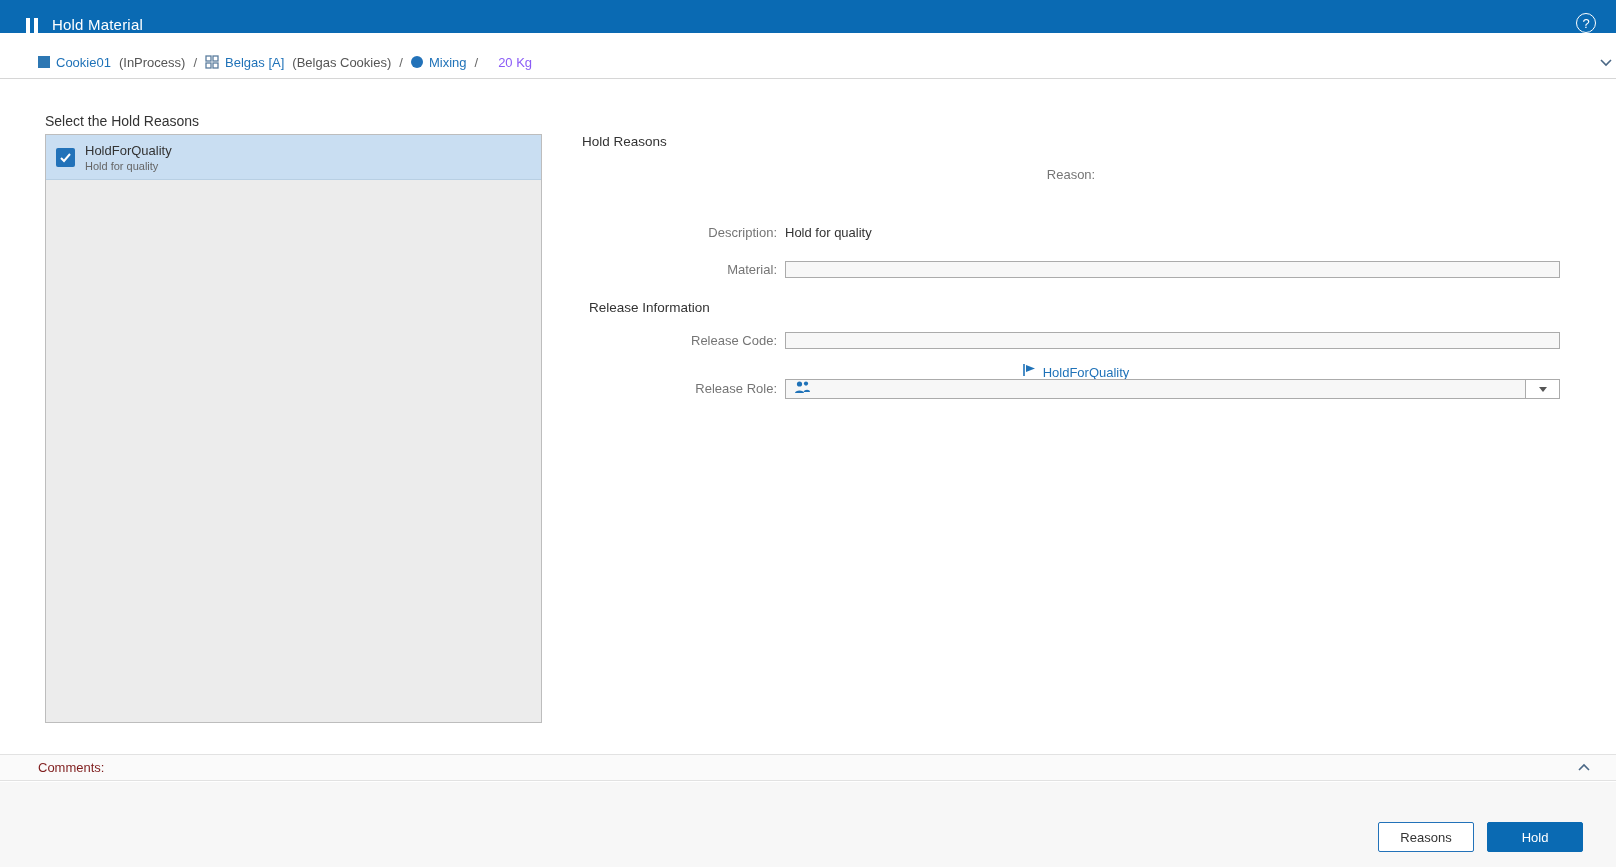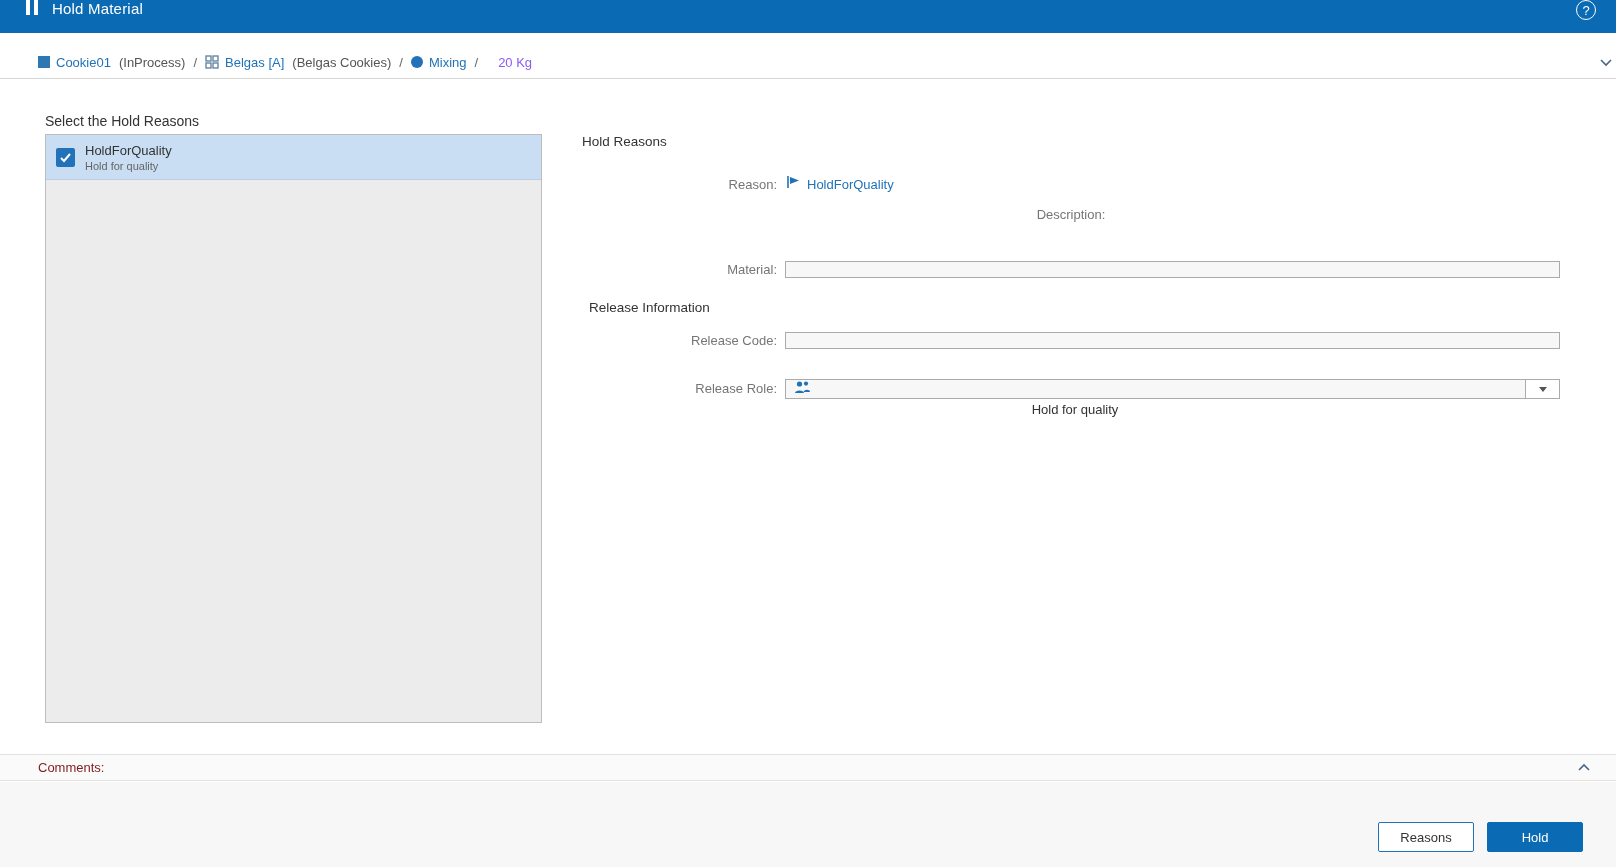--- a/index.html
+++ b/index.html
@@ -16,7 +16,7 @@
   .app-header {
     position: absolute; top: 0; left: 0; right: 0; height: 33px;
     background: #0a6ab3;
-    display: flex; align-items: flex-start;
+    display: flex; align-items: flex-end;
     padding: 0 20px 0 26px;
     color: #fff;
   }

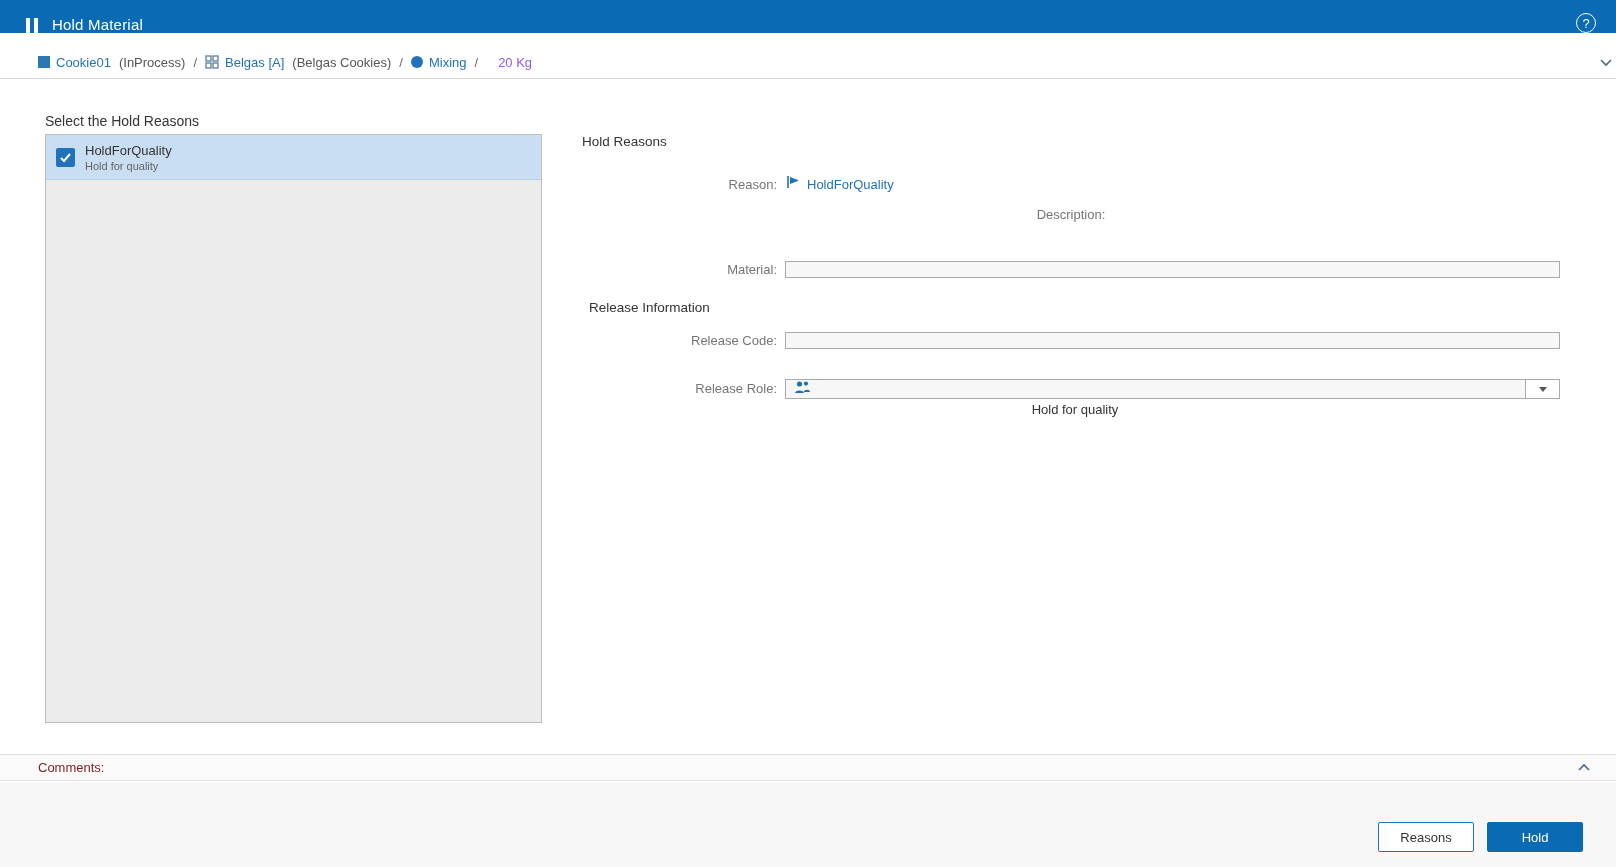--- a/index.html
+++ b/index.html
@@ -80,7 +80,7 @@
   .value-text { color: #333; font-size: 13px; }
 
   .h1 { position: absolute; top: 0; left: 0; }
-  .row-reason { top: 40px; height: 20px; }
+  .row-reason { top: 33px; height: 20px; flex-direction: column; }
   .row-desc { top: 73px; height: 20px; flex-direction: column; }
   .row-comment { top: 118px; height: 34px; }
   .h2 { position: absolute; top: 166px; left: 7px; }

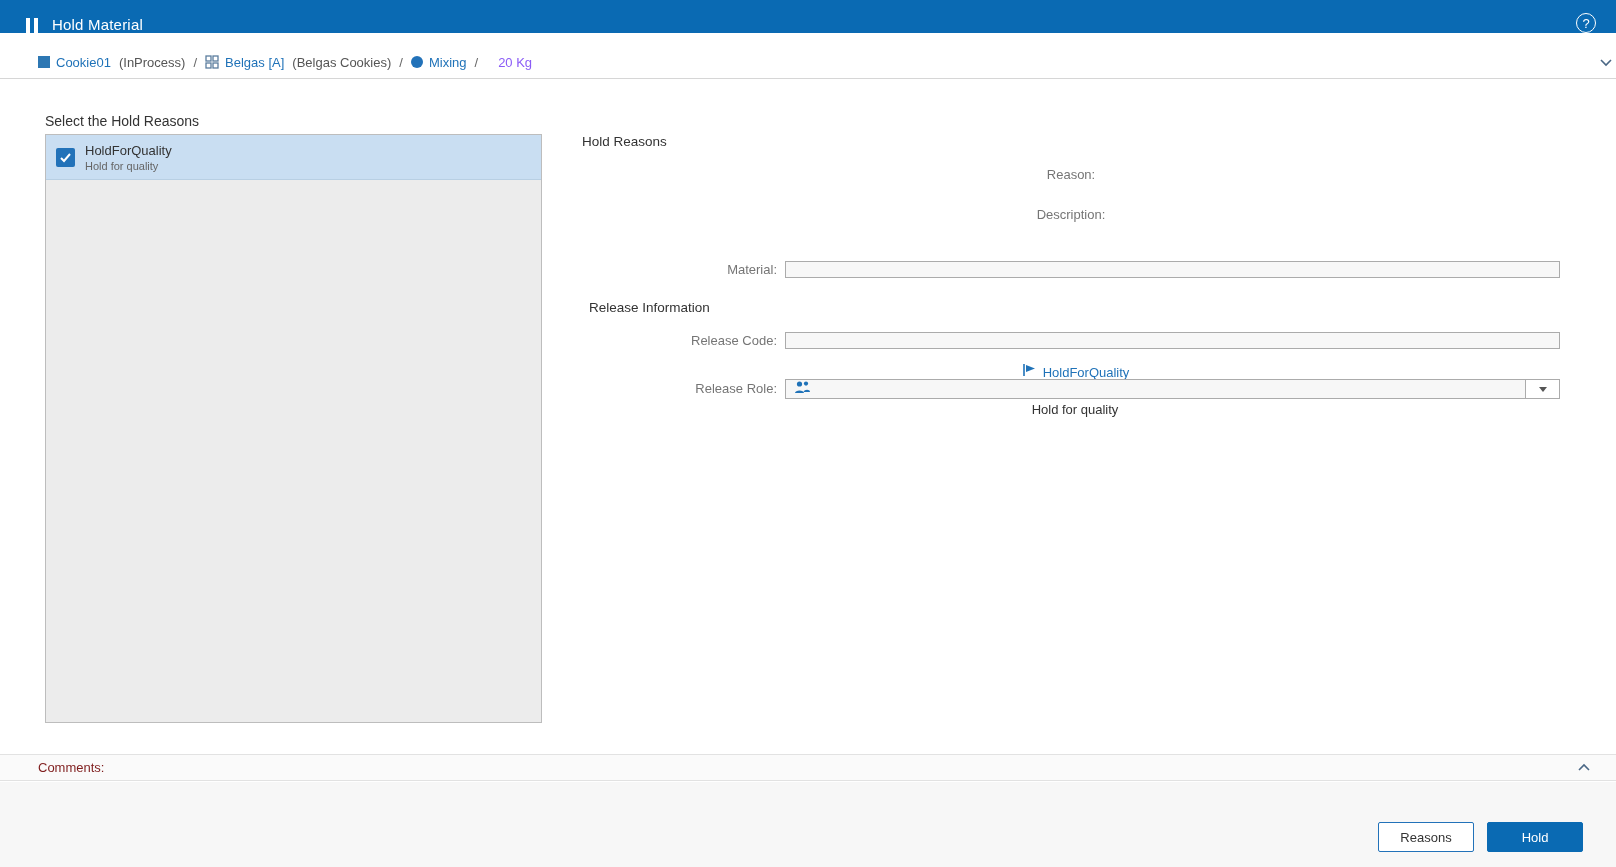--- a/index.html
+++ b/index.html
@@ -81,7 +81,7 @@
 
   .h1 { position: absolute; top: 0; left: 0; }
   .row-reason { top: 33px; height: 20px; flex-direction: column; }
-  .row-desc { top: 73px; height: 20px; flex-direction: column; }
+  .row-desc { top: 88px; height: 20px; }
   .row-comment { top: 118px; height: 34px; }
   .h2 { position: absolute; top: 166px; left: 7px; }
   .row-code { top: 190px; height: 33px; }

